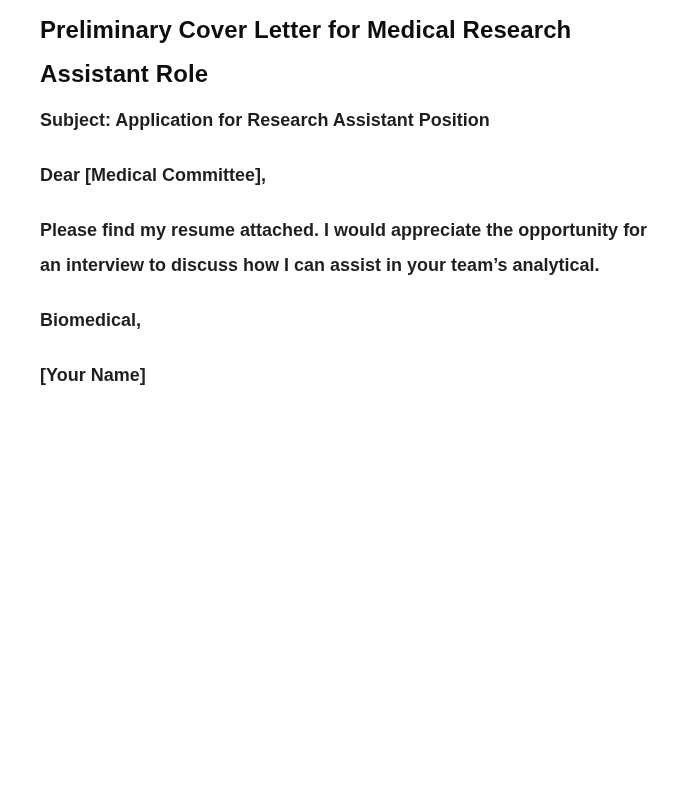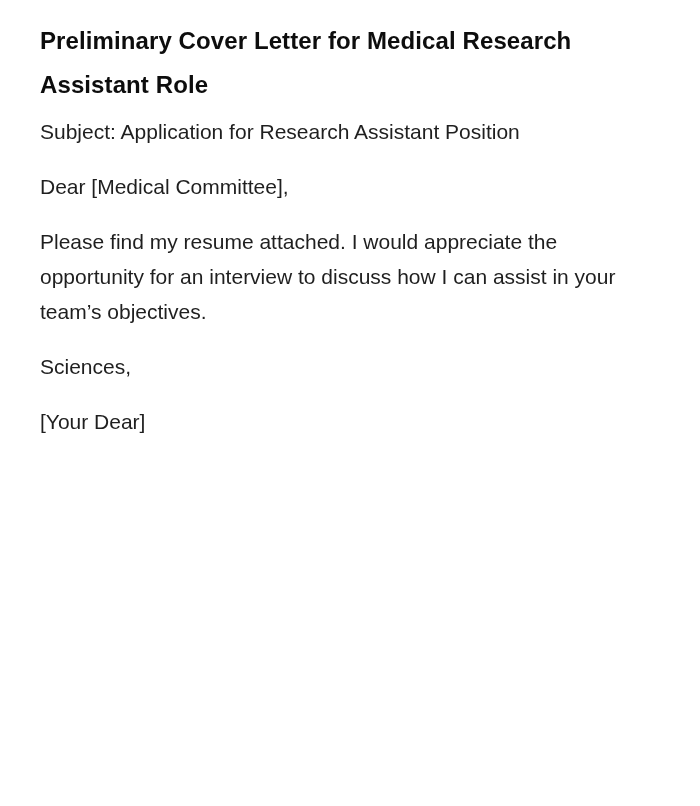--- a/index.html
+++ b/index.html
@@ -12,7 +12,7 @@
     width: 700px;
     height: 806px;
     background: #ffffff;
-    padding: 19px 40px 24px 40px;
+    padding: 8px 40px 24px 40px;
     overflow: hidden;
   }
   .doc-title {

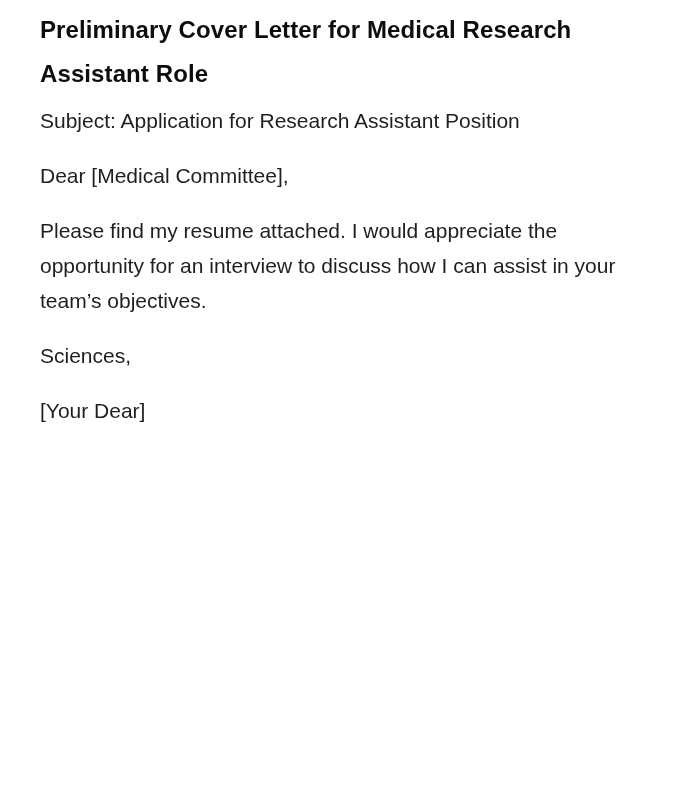--- a/index.html
+++ b/index.html
@@ -25,8 +25,8 @@
     max-width: 620px;
   }
   .doc-paragraph {
-    font-size: 21px;
-    font-weight: 400;
+    font-size: 18px;
+    font-weight: 700;
     line-height: 35px;
     color: #1f1f1f;
     margin: 0 0 20px 0;

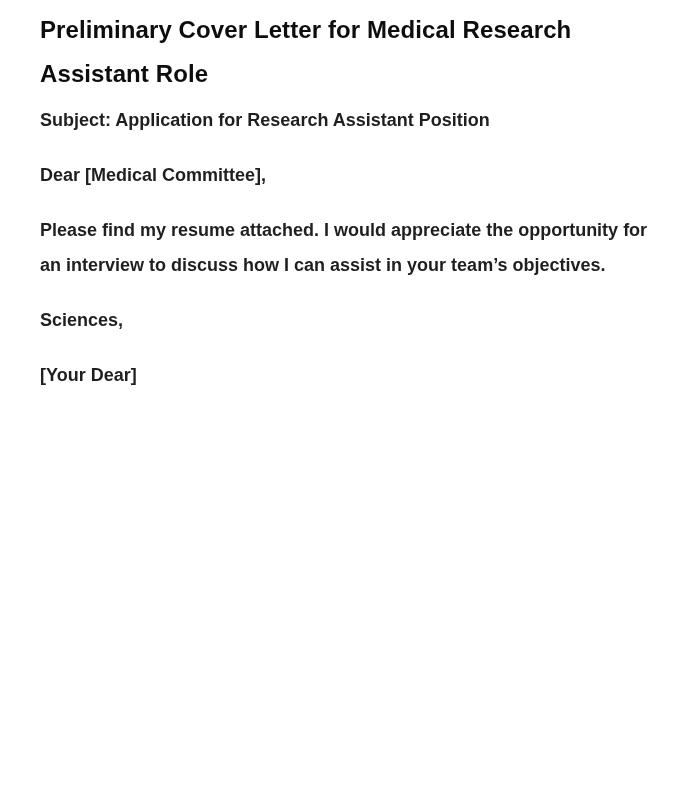--- a/index.html
+++ b/index.html
@@ -45,7 +45,7 @@
 
 
 
-  <p class="doc-paragraph">Please find my resume attached. I would appreciate the opportunity for an interview to discuss how I can assist in your team’s objectives.</p>
+  <p class="doc-paragraph">Please find my resume attached. I would appreciate the opportunity for an interview to discuss how I can assist in your team’s analytical.</p>
 
   <p class="doc-paragraph">Sciences,</p>
 

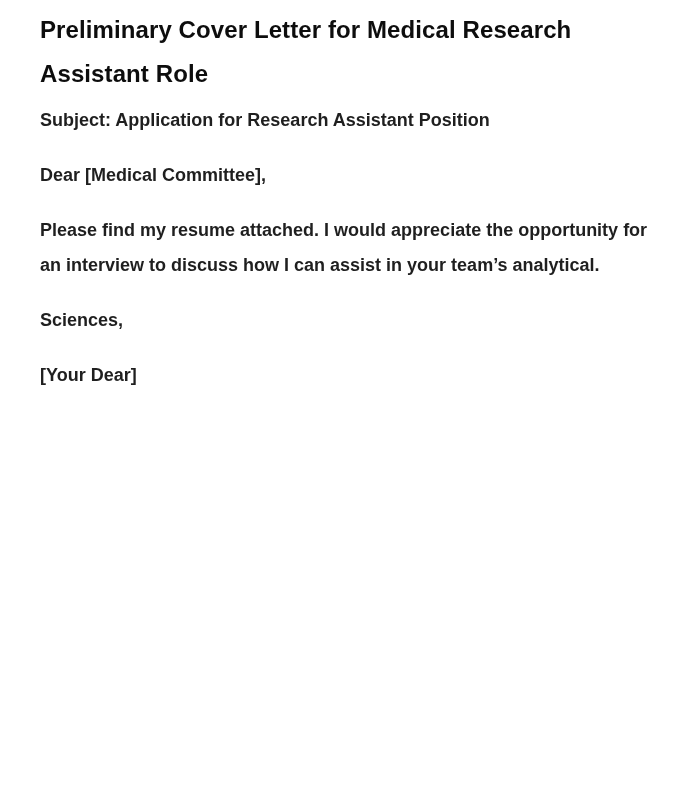--- a/index.html
+++ b/index.html
@@ -47,7 +47,7 @@
 
   <p class="doc-paragraph">Please find my resume attached. I would appreciate the opportunity for an interview to discuss how I can assist in your team’s analytical.</p>
 
-  <p class="doc-paragraph">Sciences,</p>
+  <p class="doc-paragraph">Biomedical,</p>
 
   <p class="doc-paragraph">[Your Dear]</p>
 </div>

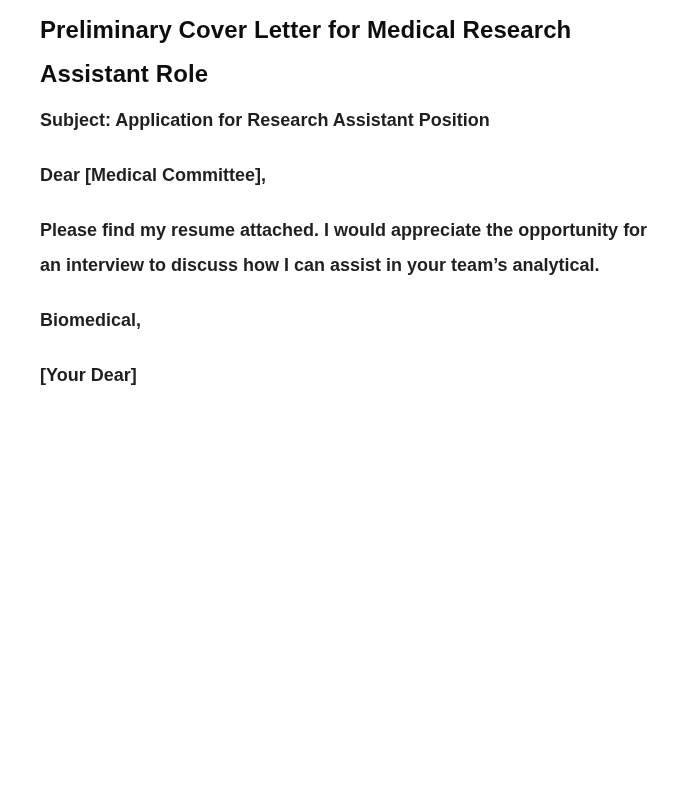--- a/index.html
+++ b/index.html
@@ -49,7 +49,7 @@
 
   <p class="doc-paragraph">Biomedical,</p>
 
-  <p class="doc-paragraph">[Your Dear]</p>
+  <p class="doc-paragraph">[Your Name]</p>
 </div>
 
 </body></html>

